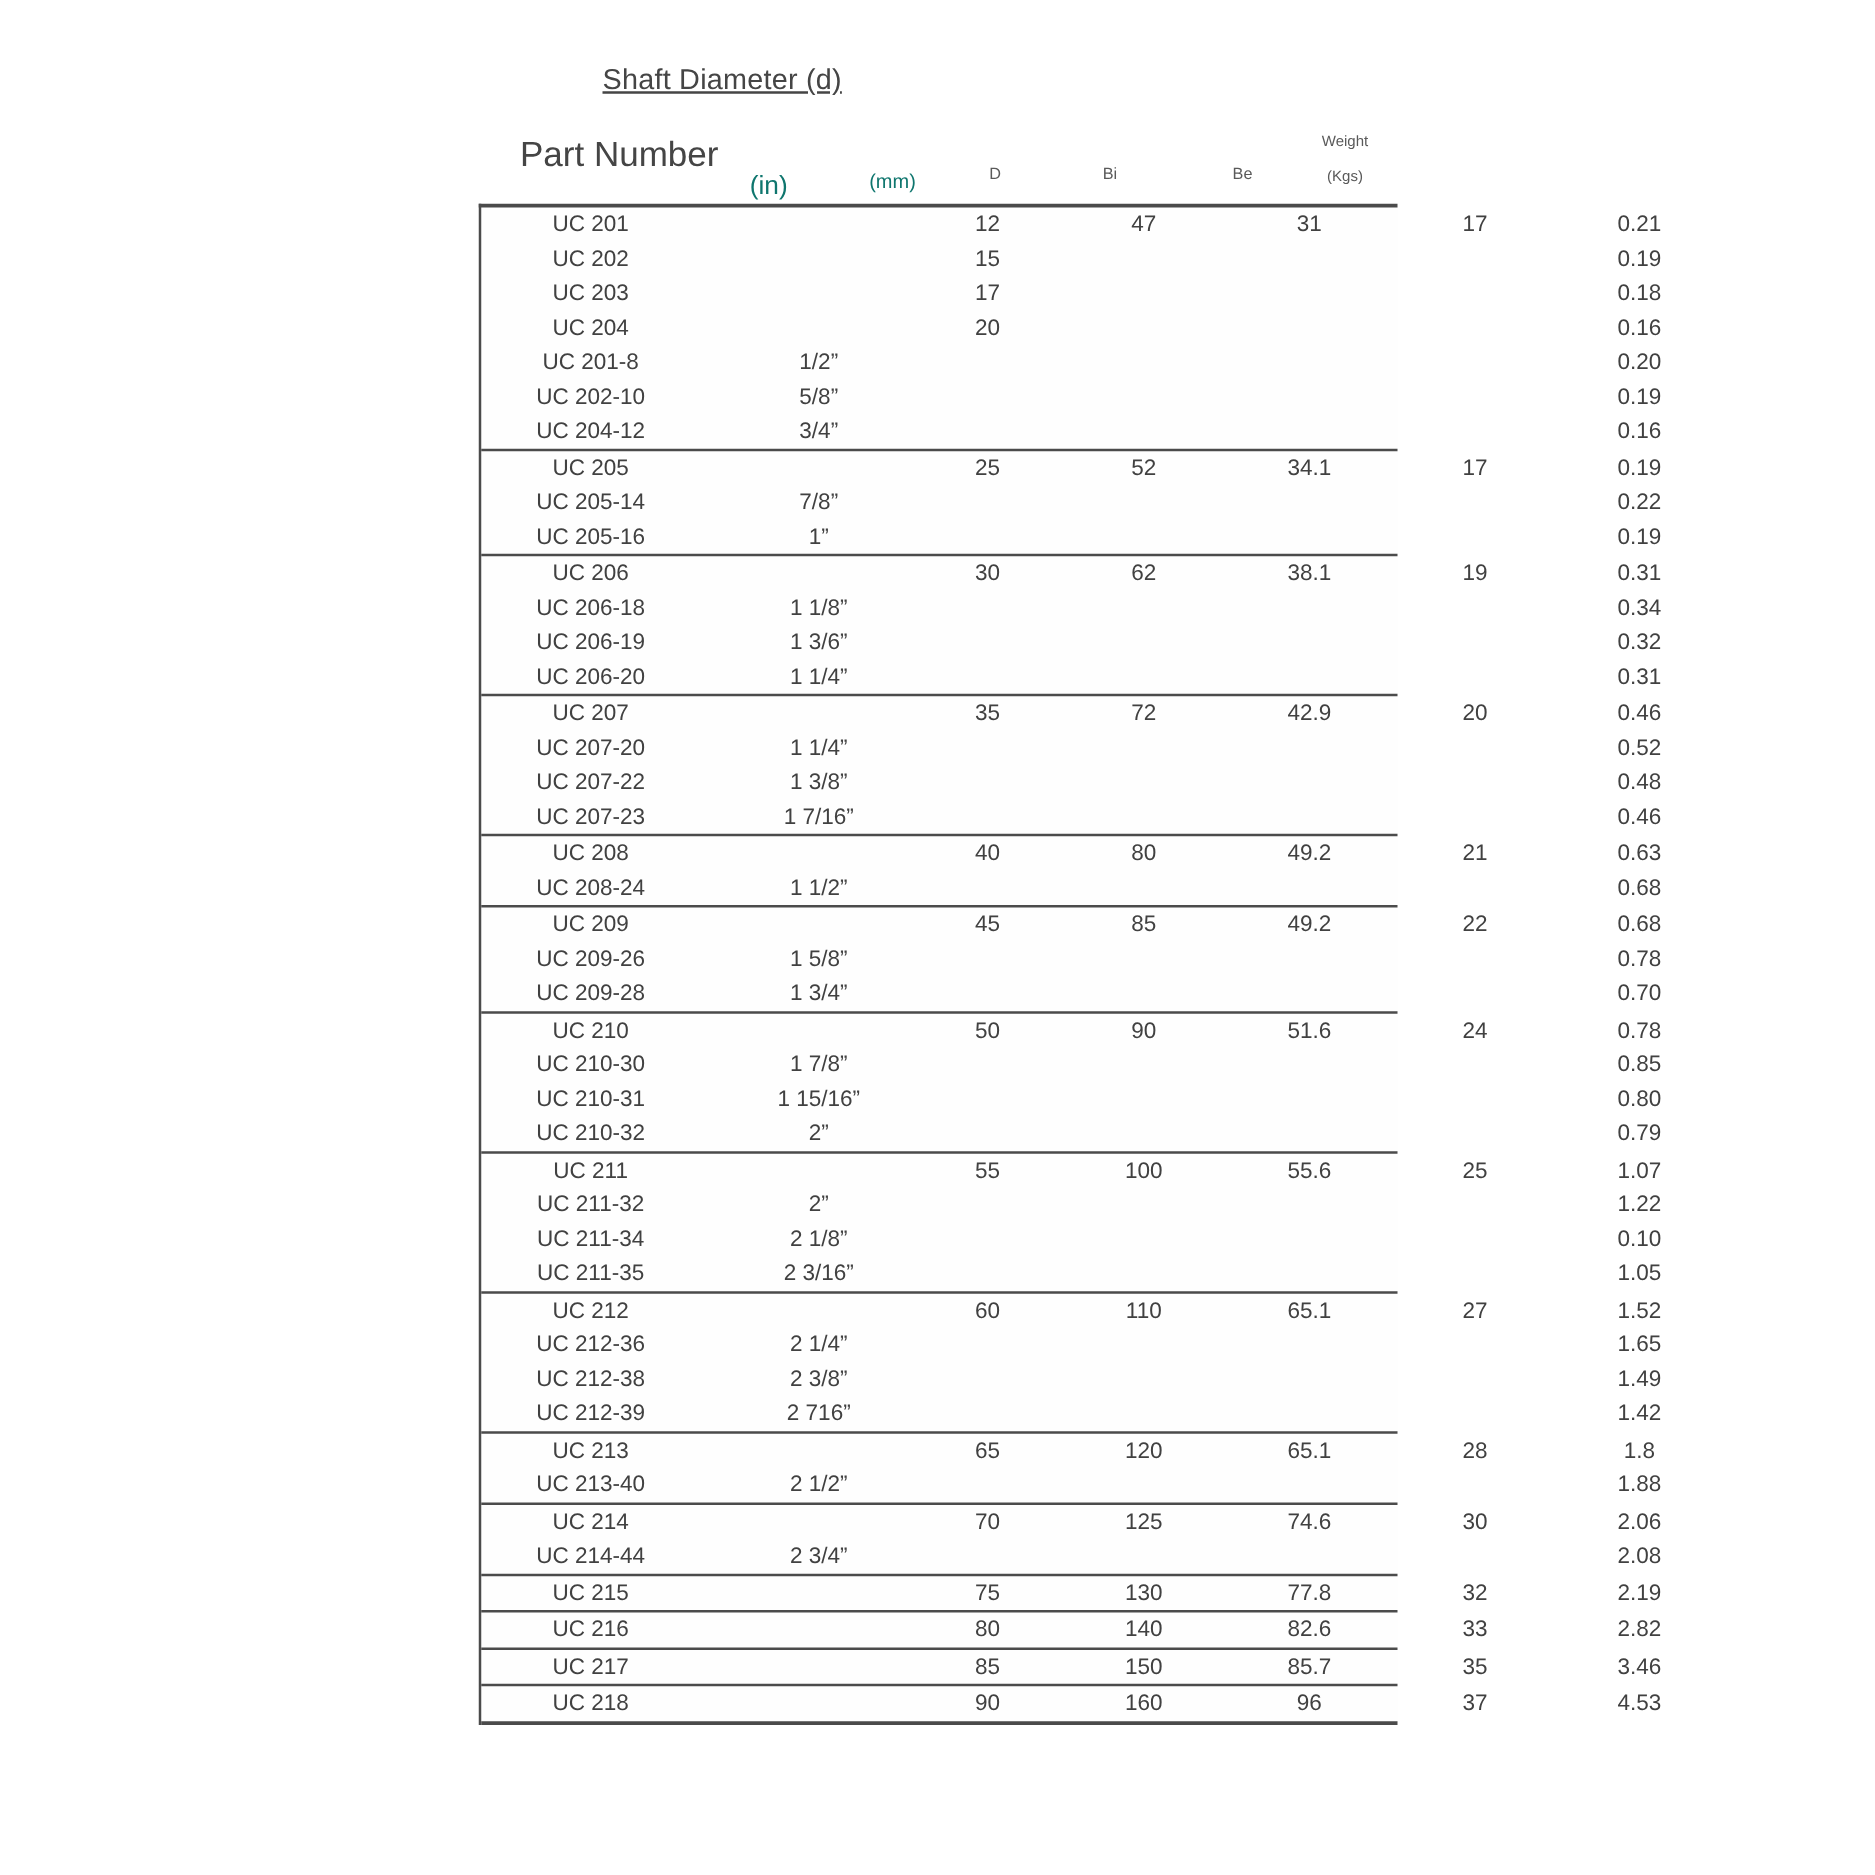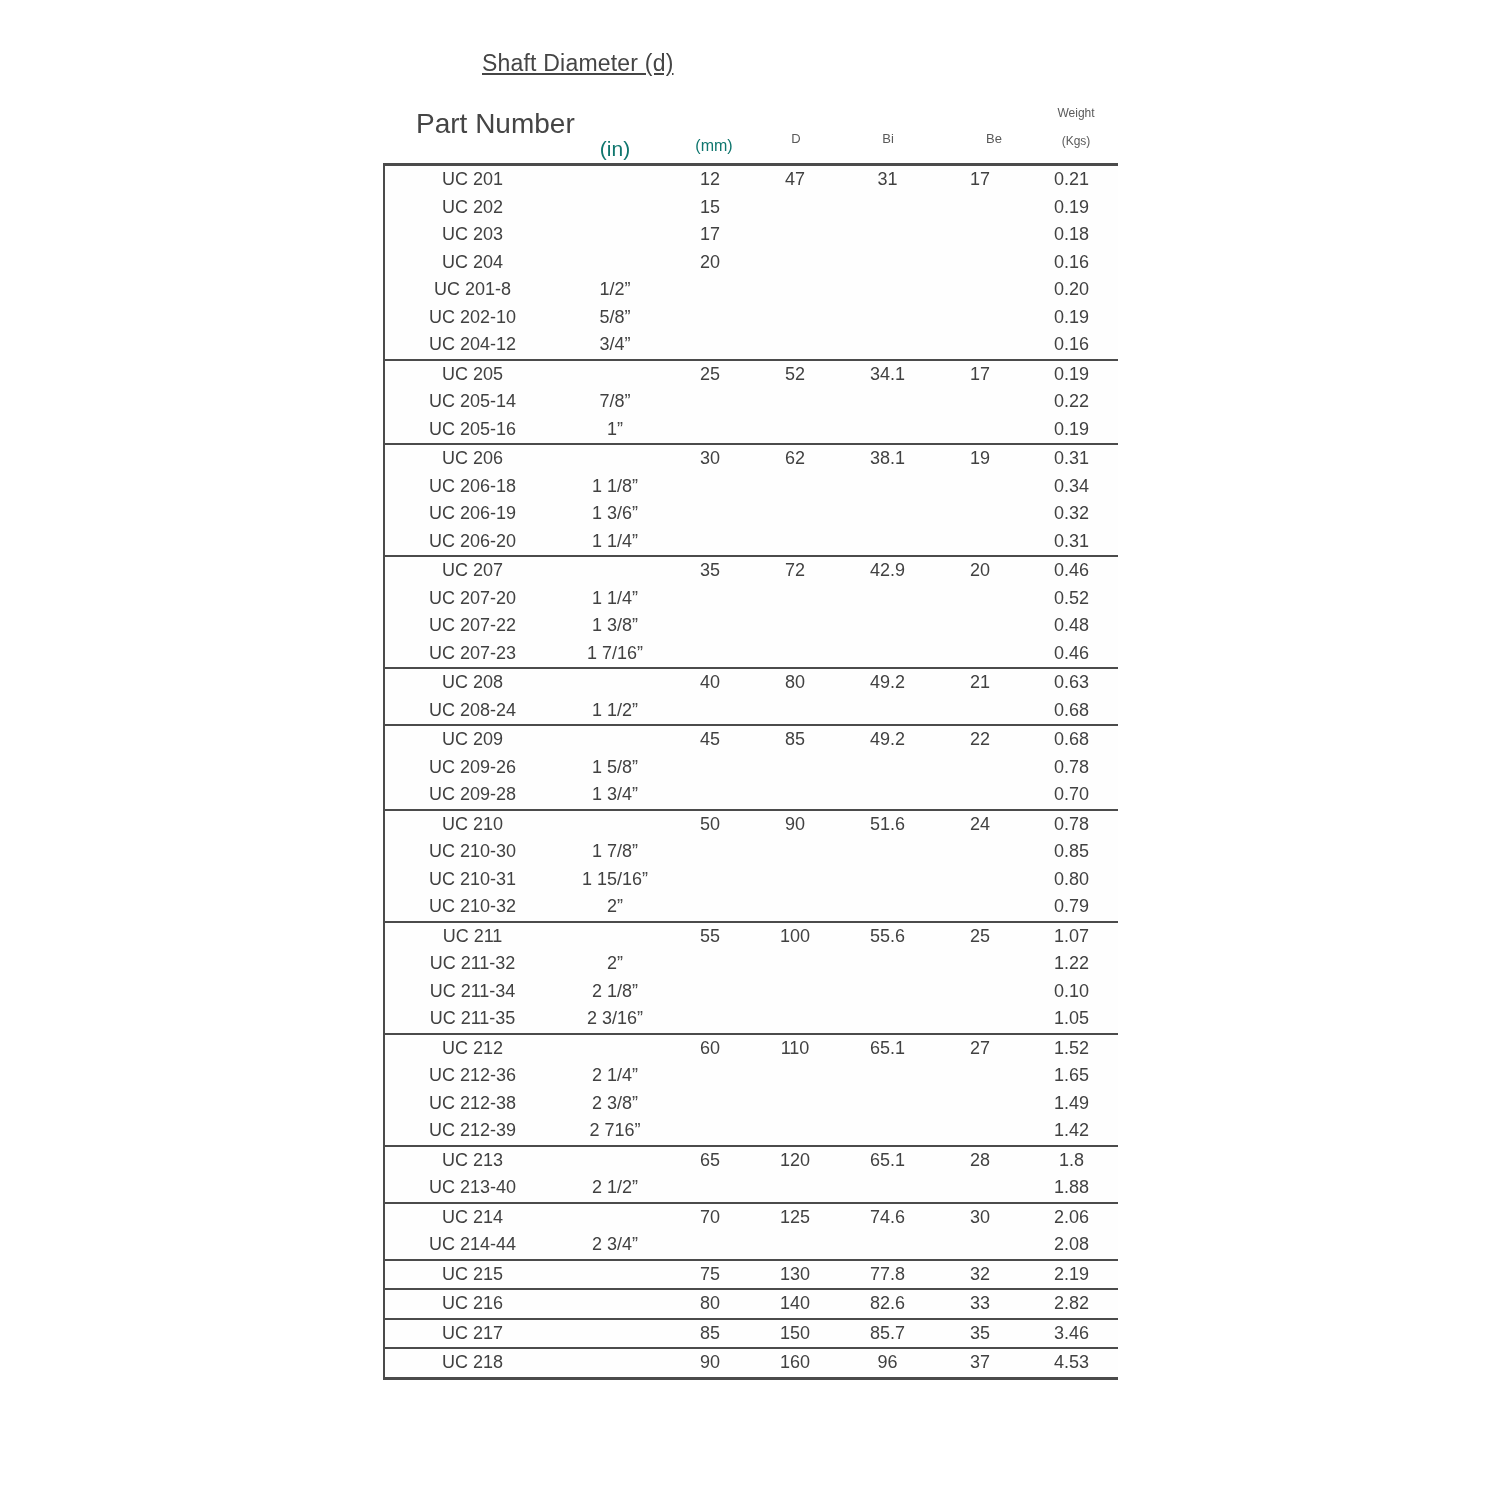--- a/index.html
+++ b/index.html
@@ -46,6 +46,7 @@
     grid-template-columns: 175px 110px 80px 90px 95px 90px 93px;
     height: 27.5px;
     align-items: center;
+    gap: 40px;
   }
   .cell {
     text-align: center;

